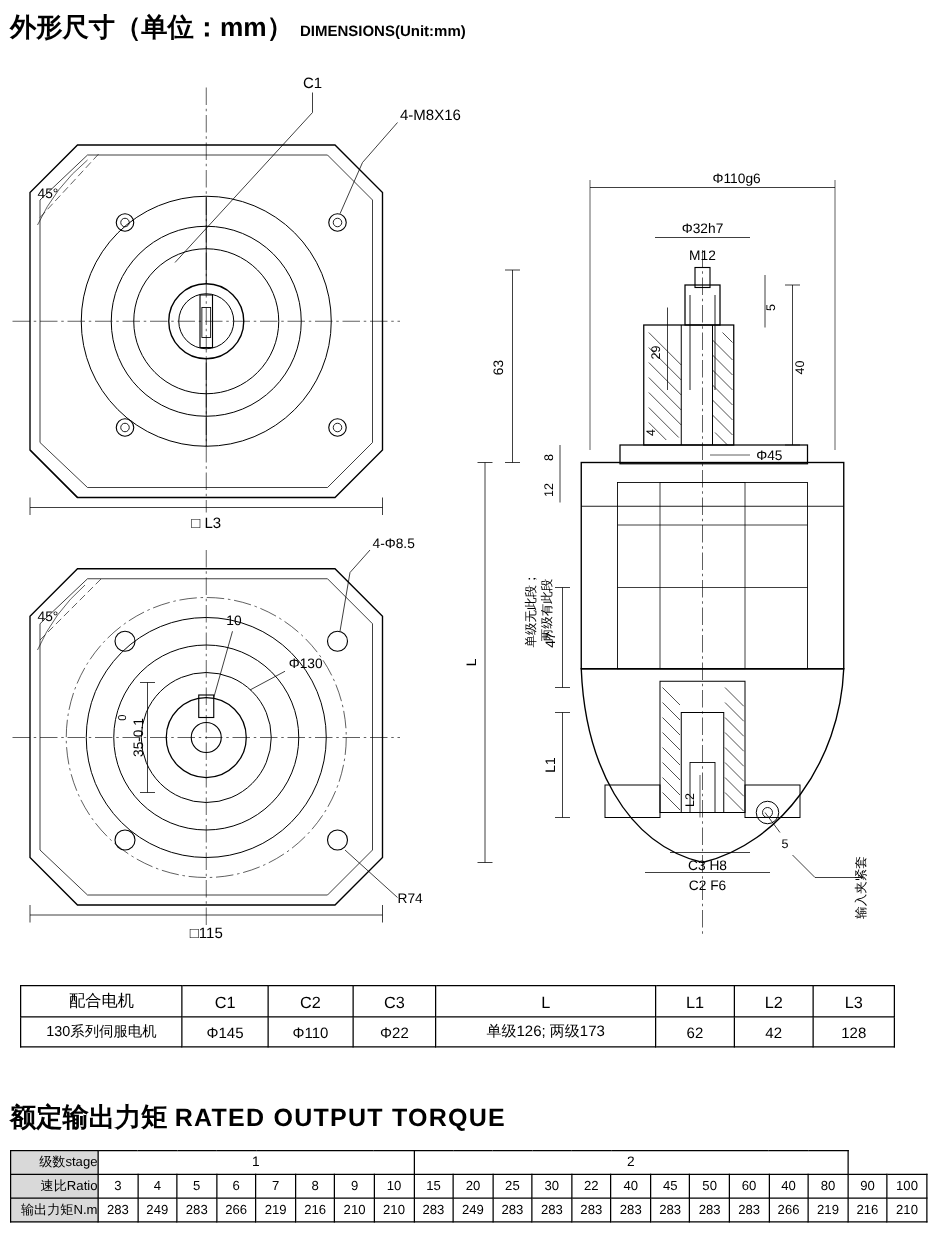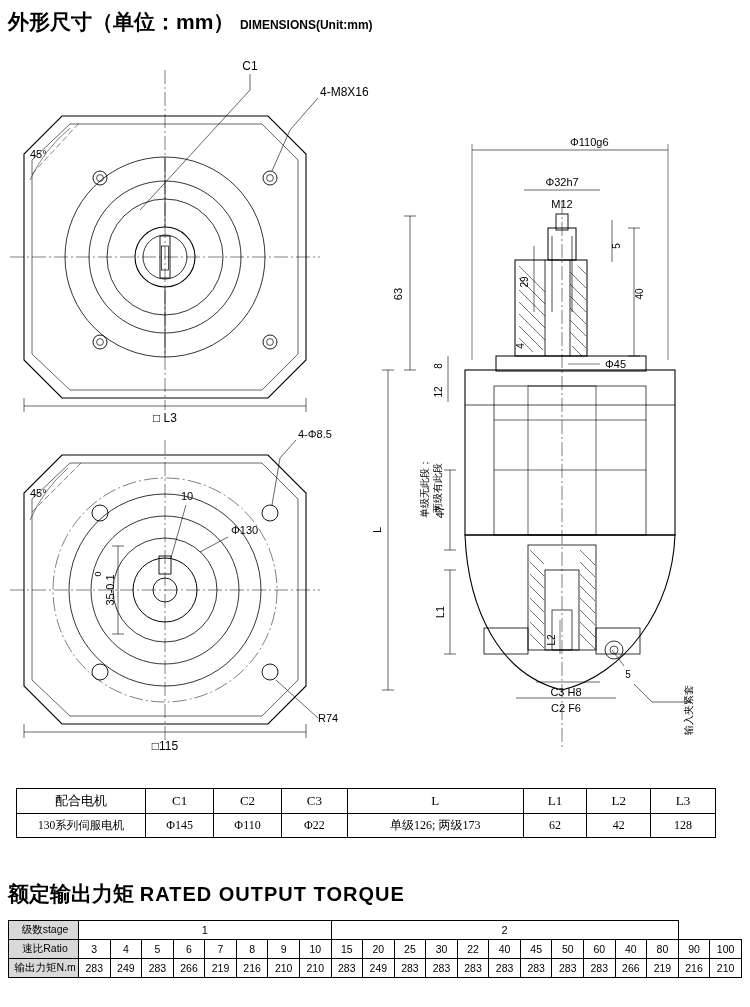--- a/index.html
+++ b/index.html
@@ -31,7 +31,7 @@
   #dim-table table { width:700px; }
   #dim-table td, #dim-table th {
     border:1px solid #000; font-size:12px; text-align:center;
-    padding:3px 10px; font-weight:normal; white-space:nowrap;font-family:Liberation Serif, serif;
+    padding:3px 10px; font-weight:normal; white-space:nowrap;
   }
   #dim-table .hdr td { font-size:13px; }
   #dim-table .lab { width:120px; font-size:11.5px; }

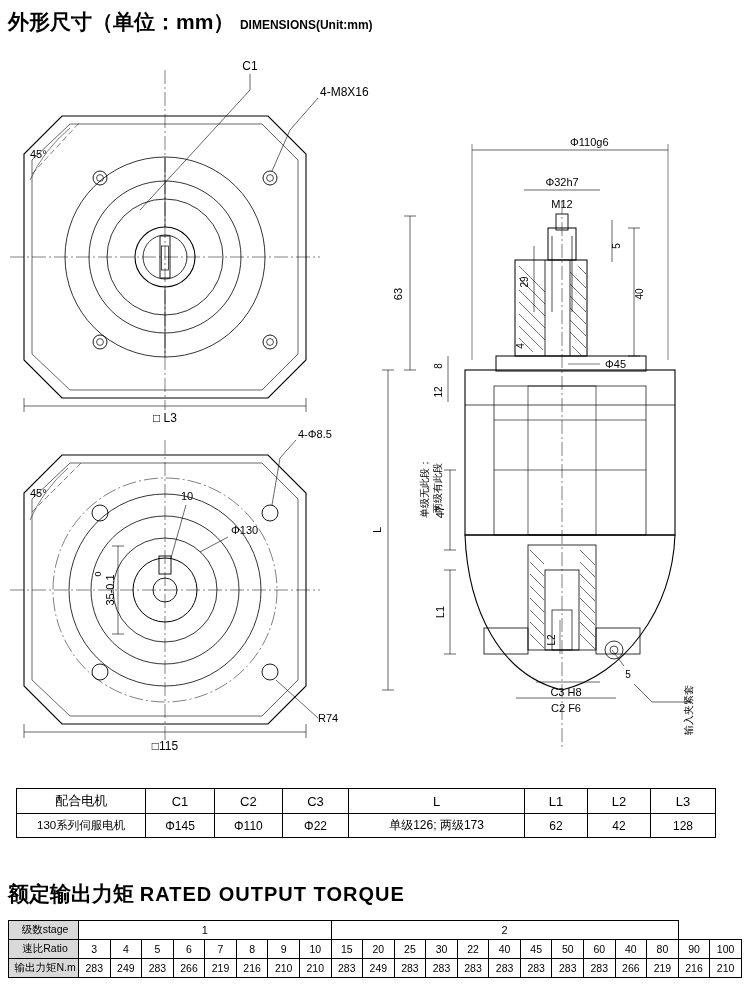--- a/index.html
+++ b/index.html
@@ -47,7 +47,7 @@
     padding:2px 0; white-space:nowrap;
   }
   #torque-table td.rowhdr {
-    background:#d9d9d9; font-size:10.5px; text-align:center; padding-left:3px;
+    background:#d9d9d9; font-size:10.5px; text-align:right; padding-left:3px;
     width:66px;
   }
   #torque-table td.stage { font-size:11px; }

